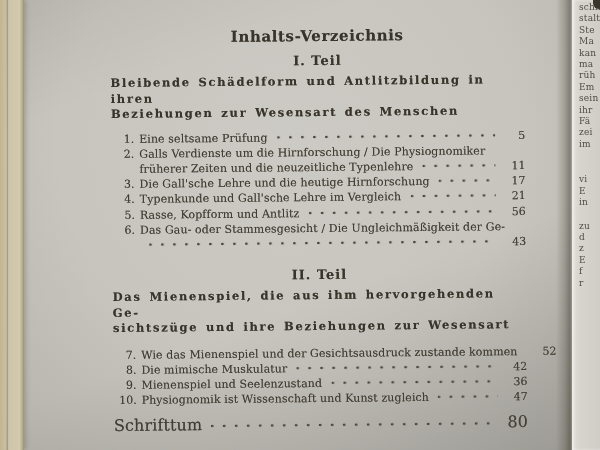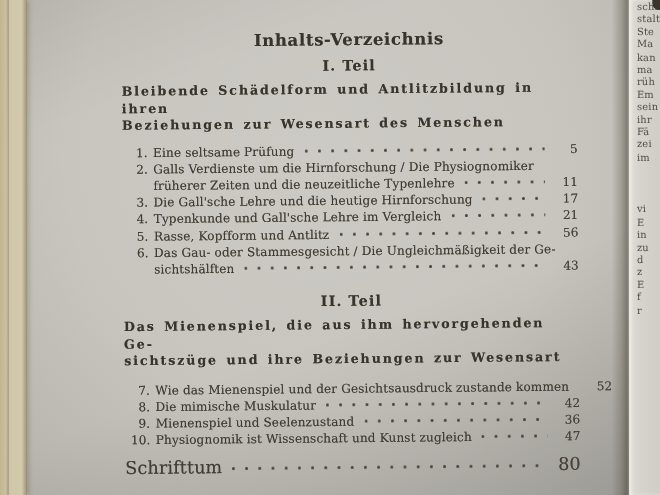--- a/index.html
+++ b/index.html
@@ -35,7 +35,7 @@
     padding-left:7px;letter-spacing:0.2px;
   }
   .frag-g1{margin-top:2px;}
-  .frag-g2{margin-top:36px;}
+  .frag-g2{margin-top:24px;}
   .frag-g3{margin-top:0;}
   .corner-mark{position:absolute;right:0;top:0;width:7px;height:9px;background:#3a352c;border-bottom-left-radius:6px;}
 

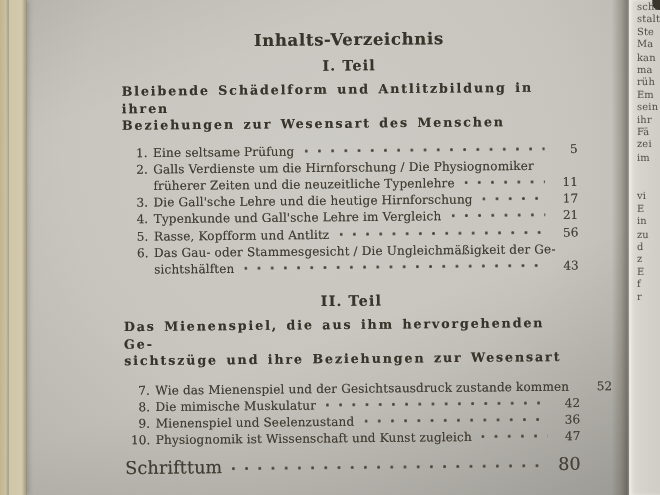--- a/index.html
+++ b/index.html
@@ -36,7 +36,7 @@
   }
   .frag-g1{margin-top:2px;}
   .frag-g2{margin-top:24px;}
-  .frag-g3{margin-top:0;}
+  .frag-g3{margin-top:12px;}
   .corner-mark{position:absolute;right:0;top:0;width:7px;height:9px;background:#3a352c;border-bottom-left-radius:6px;}
 
   

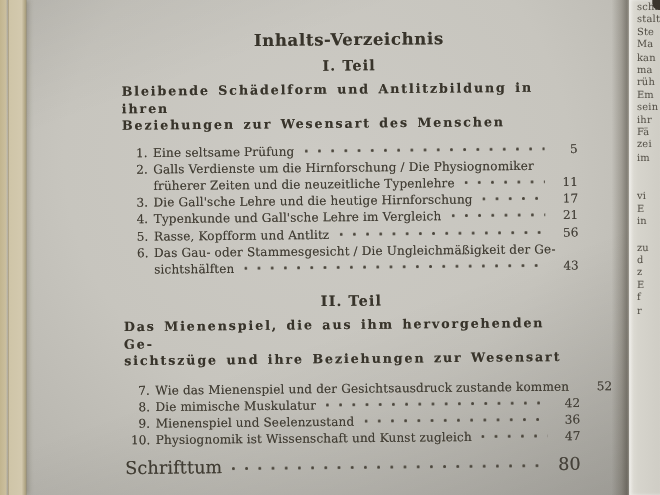--- a/index.html
+++ b/index.html
@@ -134,7 +134,6 @@
         </div>
         <div class="row">
           <span class="num"></span>
-            <span class="txt">sichtshälften</span>
             <span class="leader"></span>
             <span class="pg">43</span>
         </div>

